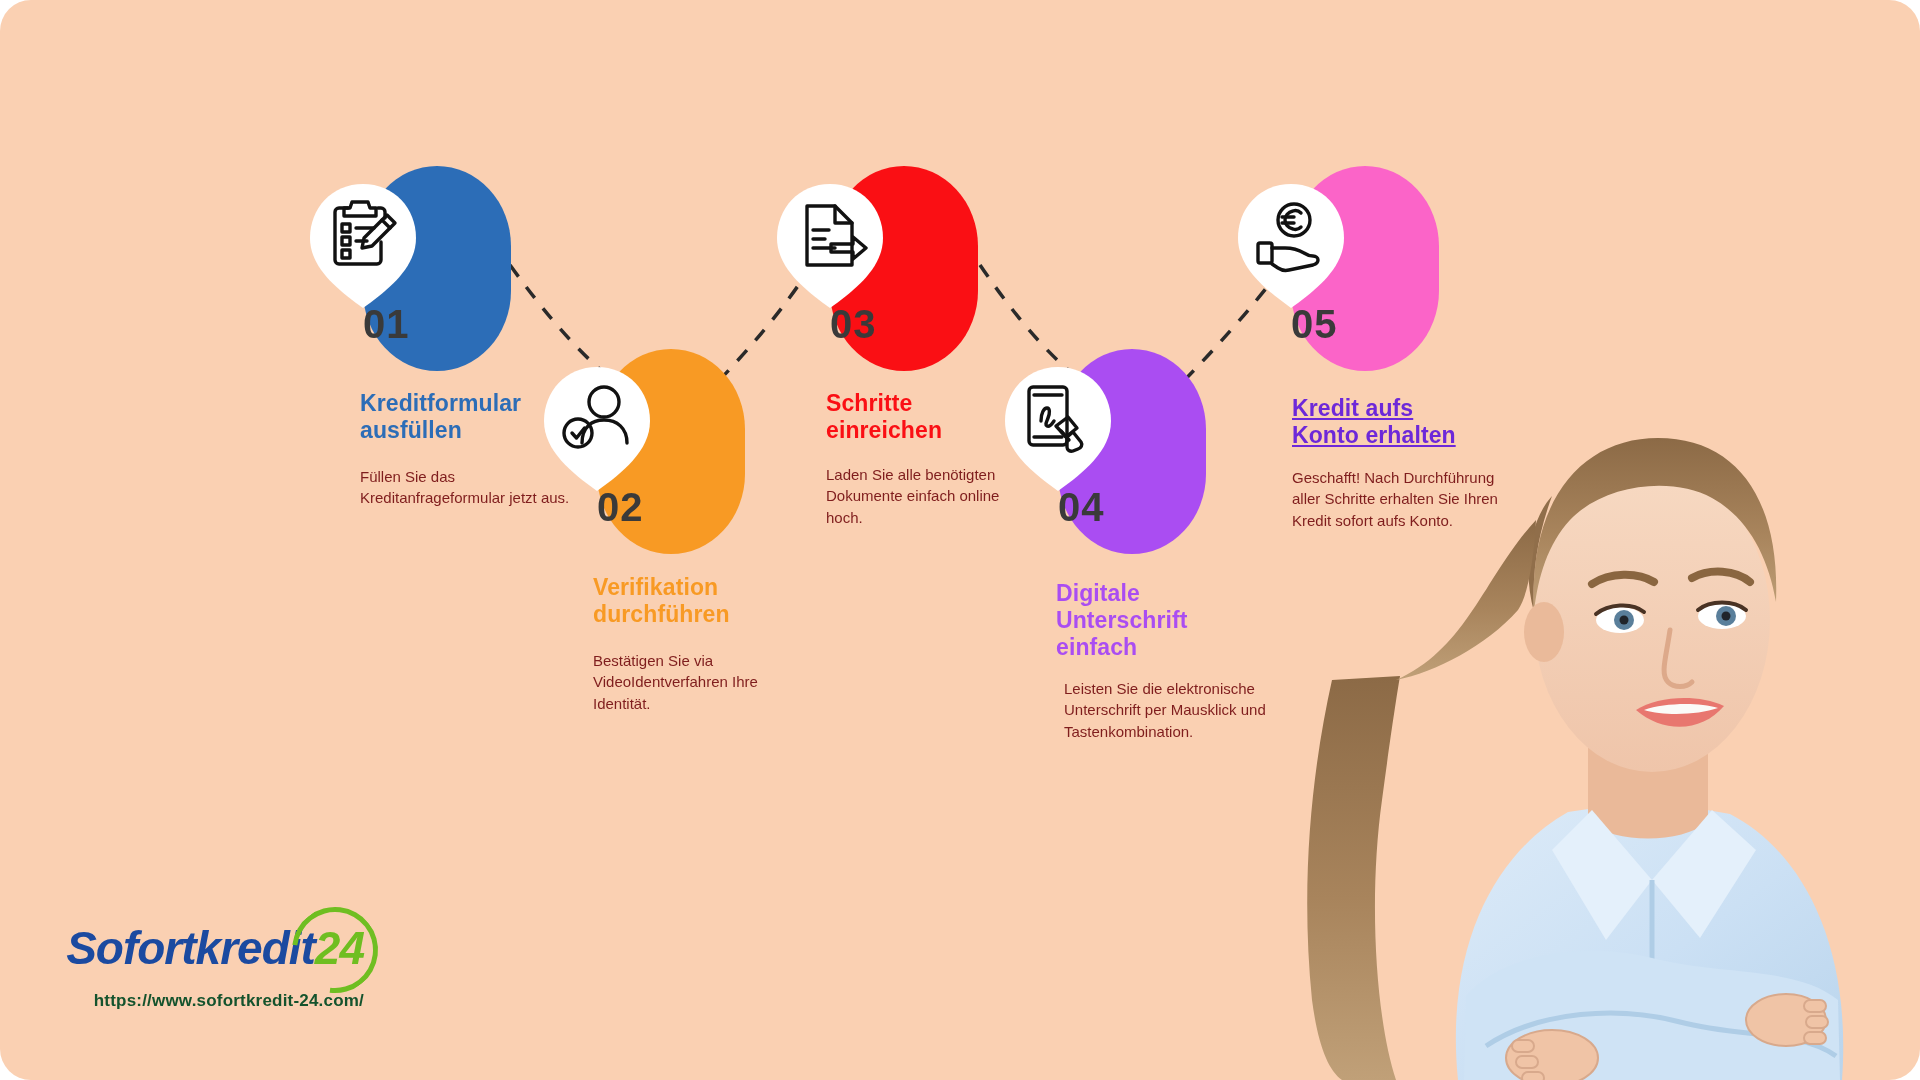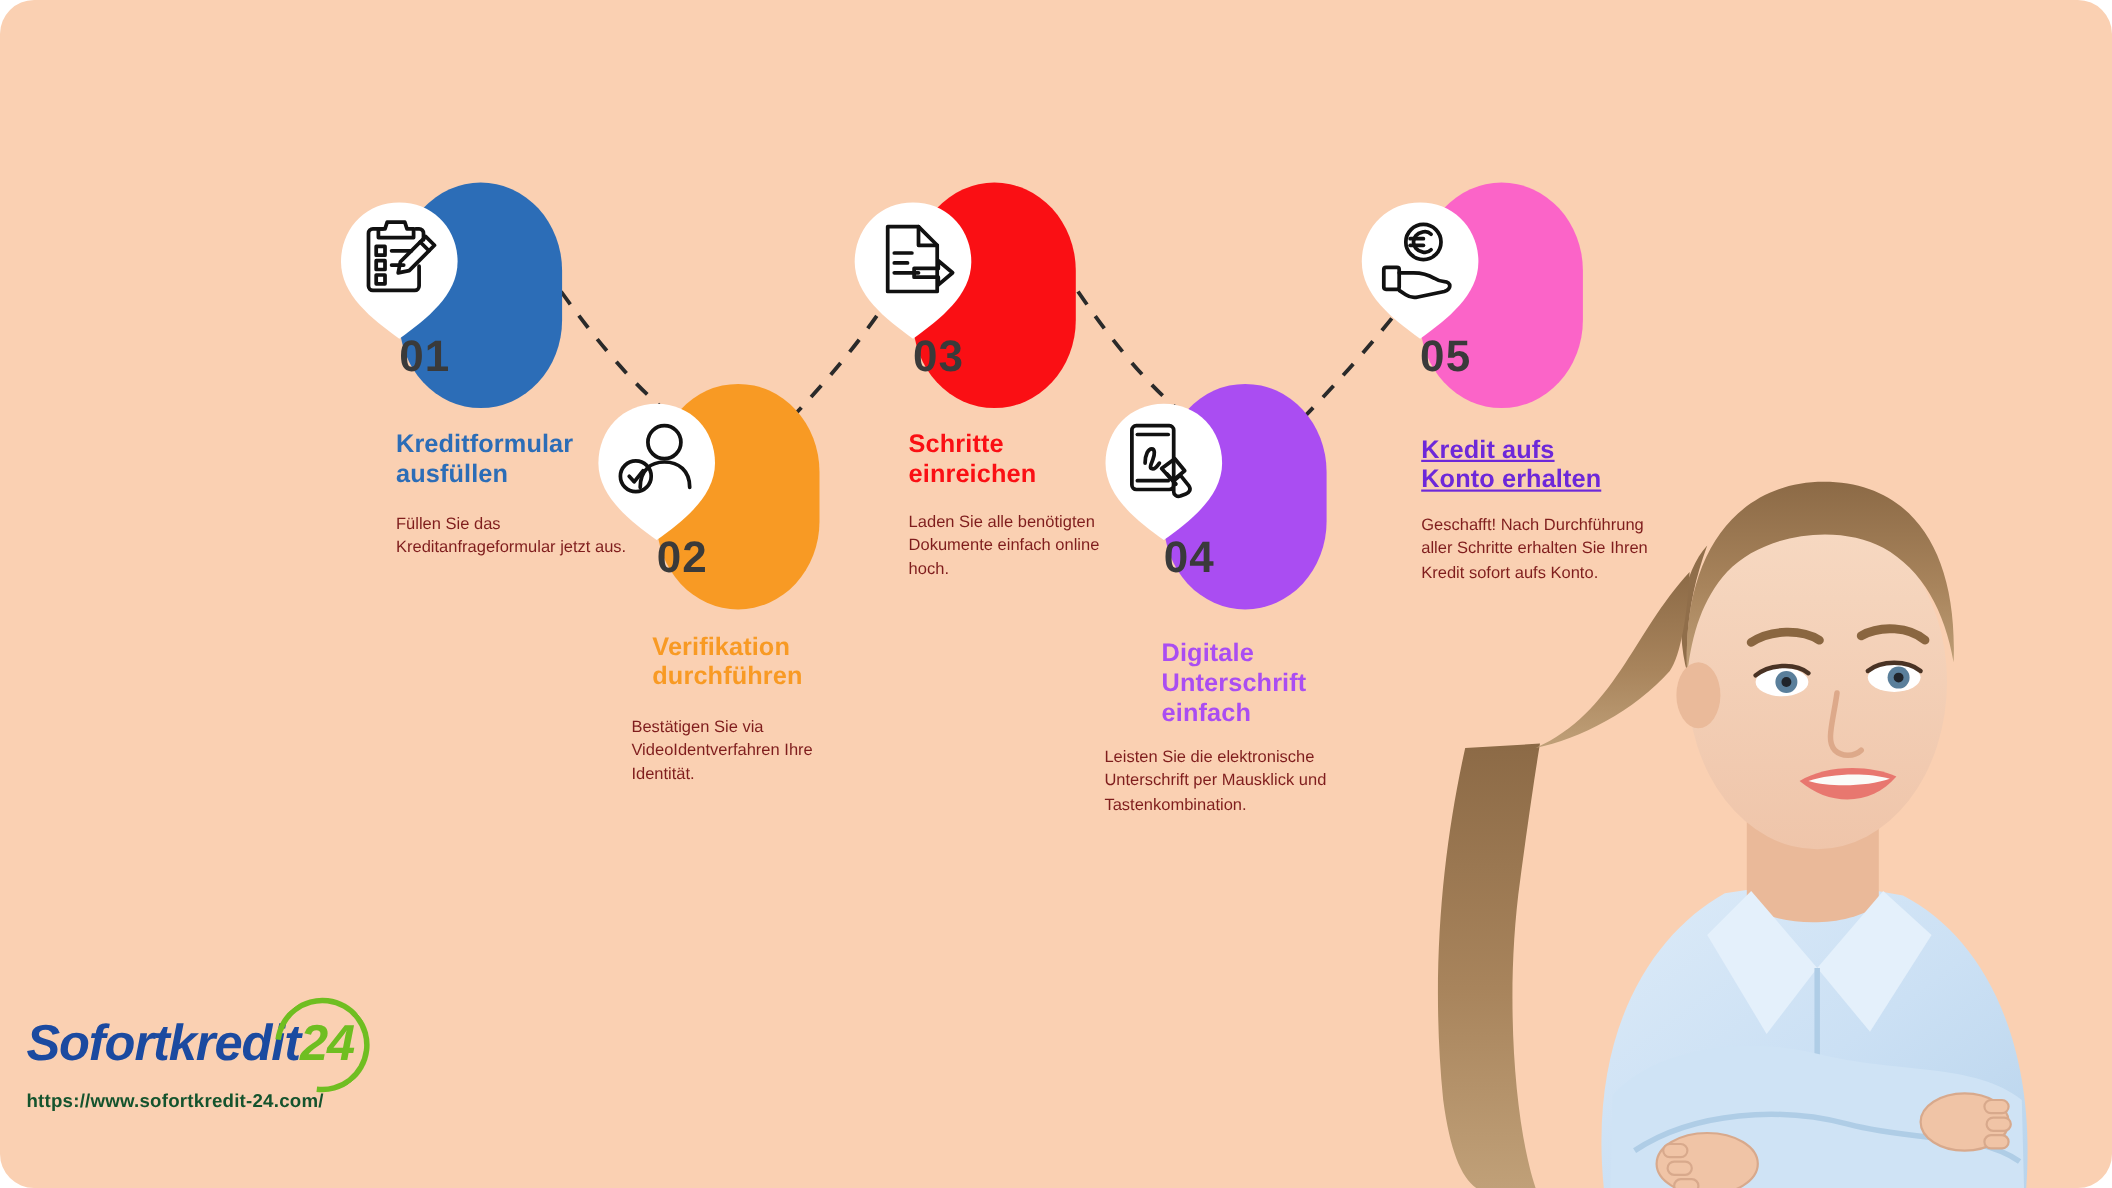--- a/index.html
+++ b/index.html
@@ -158,7 +158,7 @@
     <div>Verifikation</div>
     <div>durchführen</div>
   </div>
-  <div class="step-body" style="left:574px; top:650px; width:215px;">Bestätigen Sie via VideoIdentverfahren Ihre Identität.</div>
+  <div class="step-body" style="left:593px; top:650px; width:215px;">Bestätigen Sie via VideoIdentverfahren Ihre Identität.</div>
 
   <div class="step" style="left:830px; top:166px;">
     <div class="pill" style="background:#FA0F14;"></div>

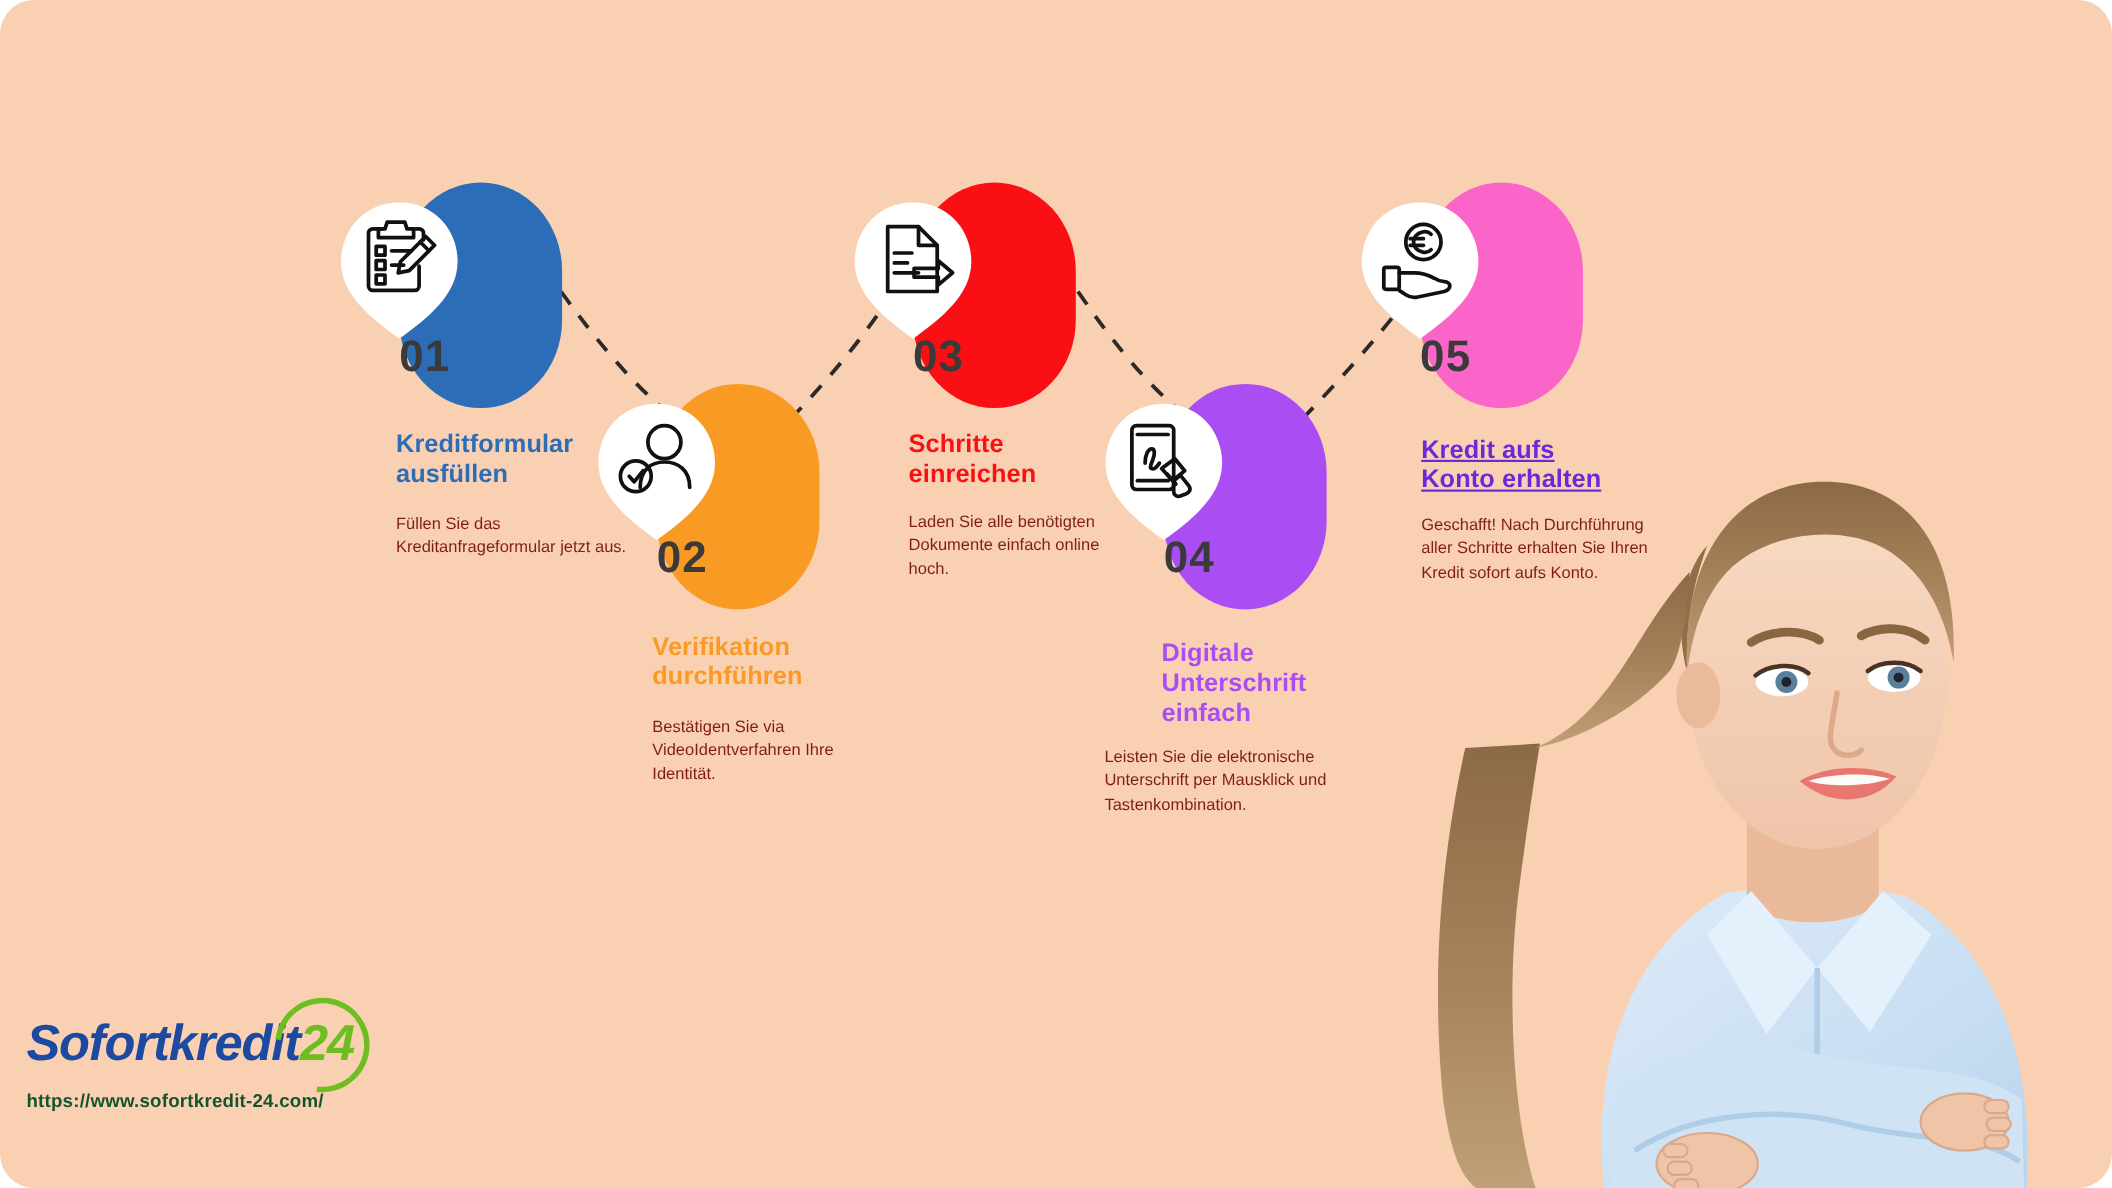--- a/index.html
+++ b/index.html
@@ -206,7 +206,7 @@
     <div>Unterschrift</div>
     <div>einfach</div>
   </div>
-  <div class="step-body" style="left:1004px; top:678px; width:202px;">Leisten Sie die elektronische Unterschrift per Mausklick und Tastenkombination.</div>
+  <div class="step-body" style="left:1064px; top:678px; width:202px;">Leisten Sie die elektronische Unterschrift per Mausklick und Tastenkombination.</div>
 
   <div class="step" style="left:1291px; top:166px;">
     <div class="pill" style="background:#FB64C8;"></div>

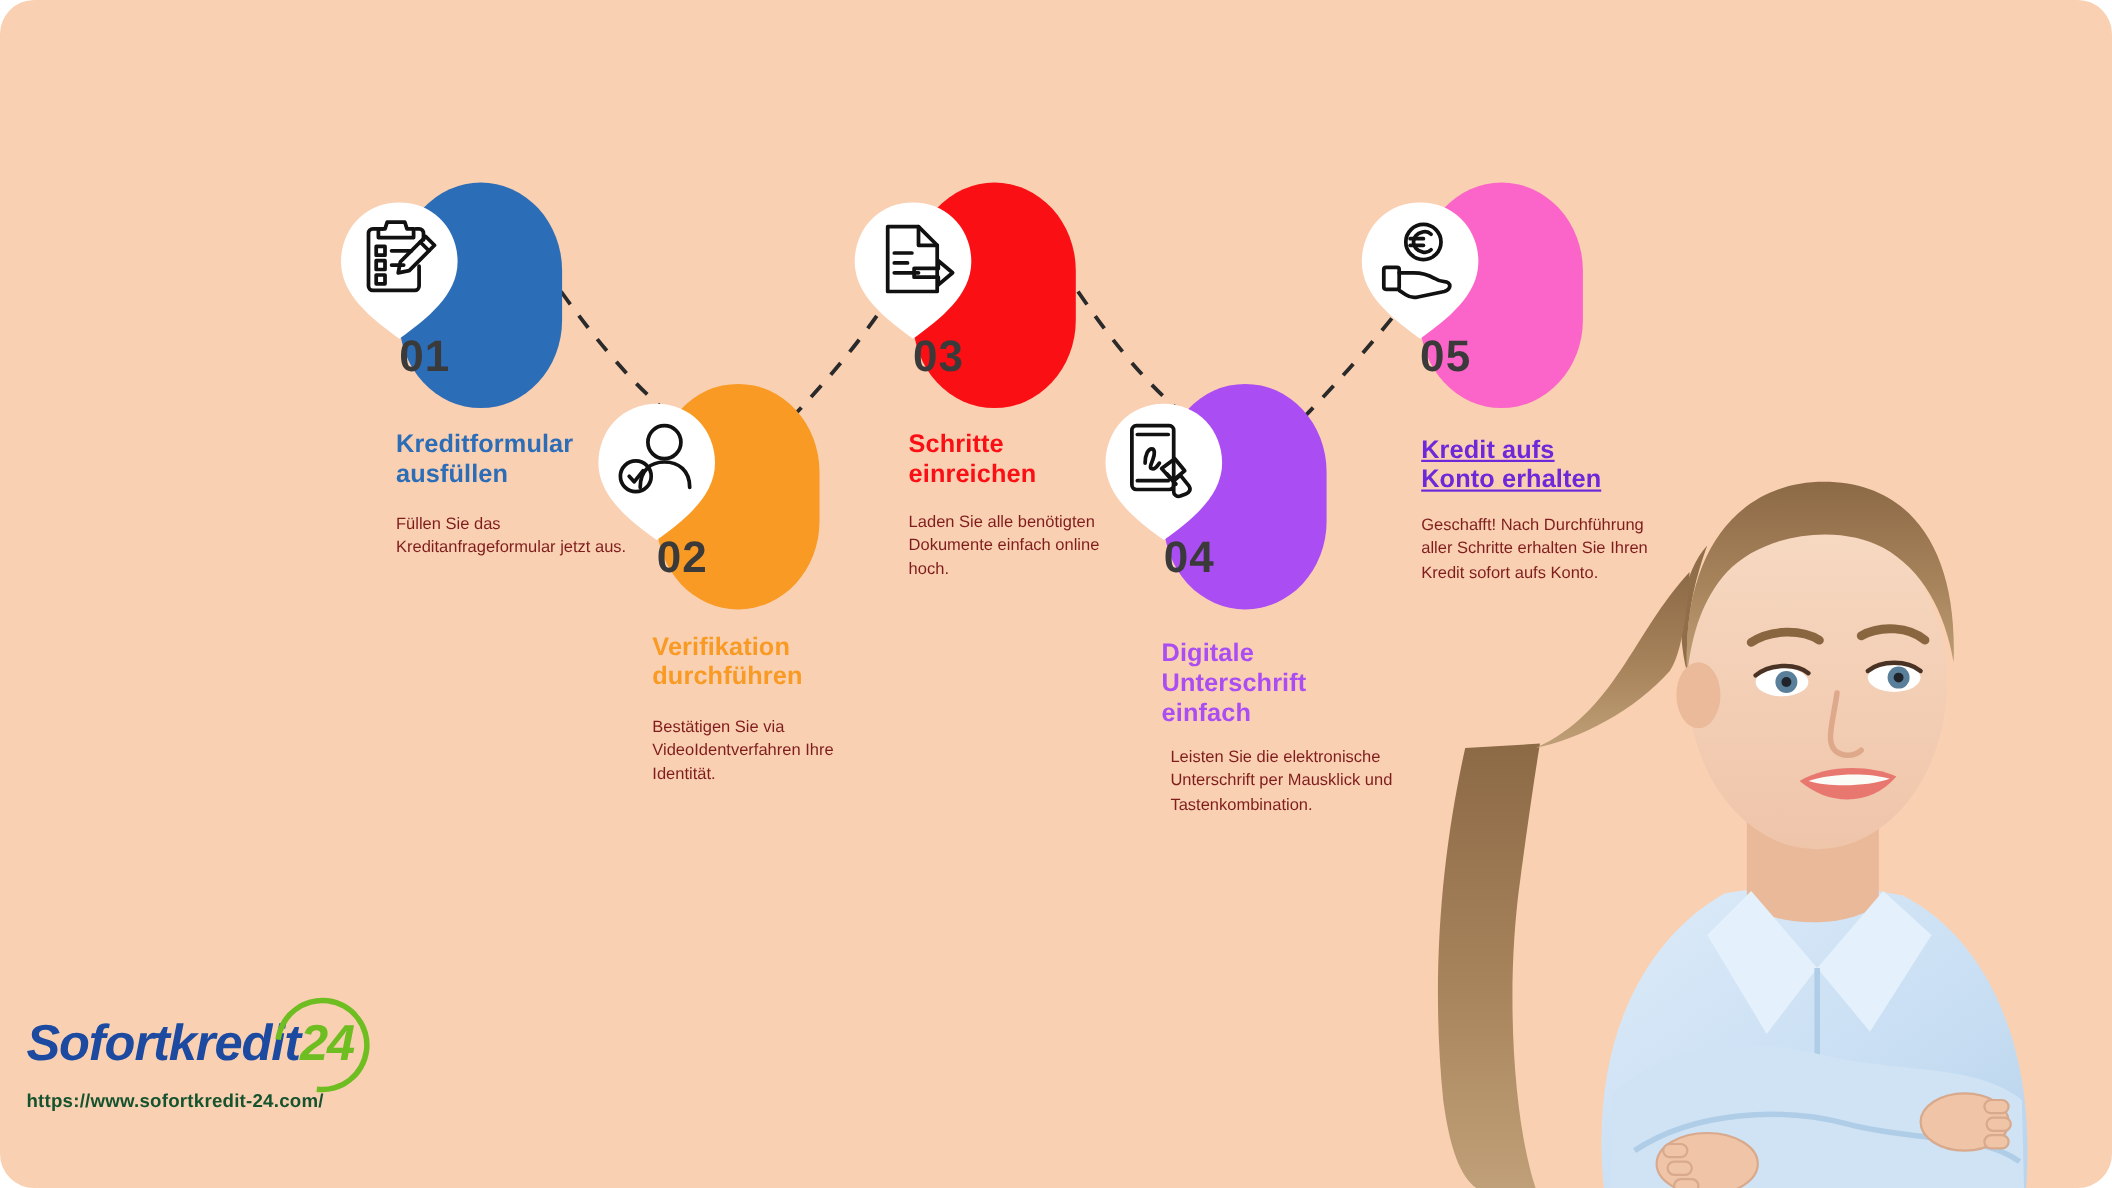--- a/index.html
+++ b/index.html
@@ -67,7 +67,7 @@
   }
 
   
-  #logo-block { position:absolute; left:24px; top:925px; width:340px; }
+  #logo-block { position:absolute; left:24px; top:925px; width:340px;text-align:right; }
   #logo-word {
     font-size:46px;
     font-weight:700;

